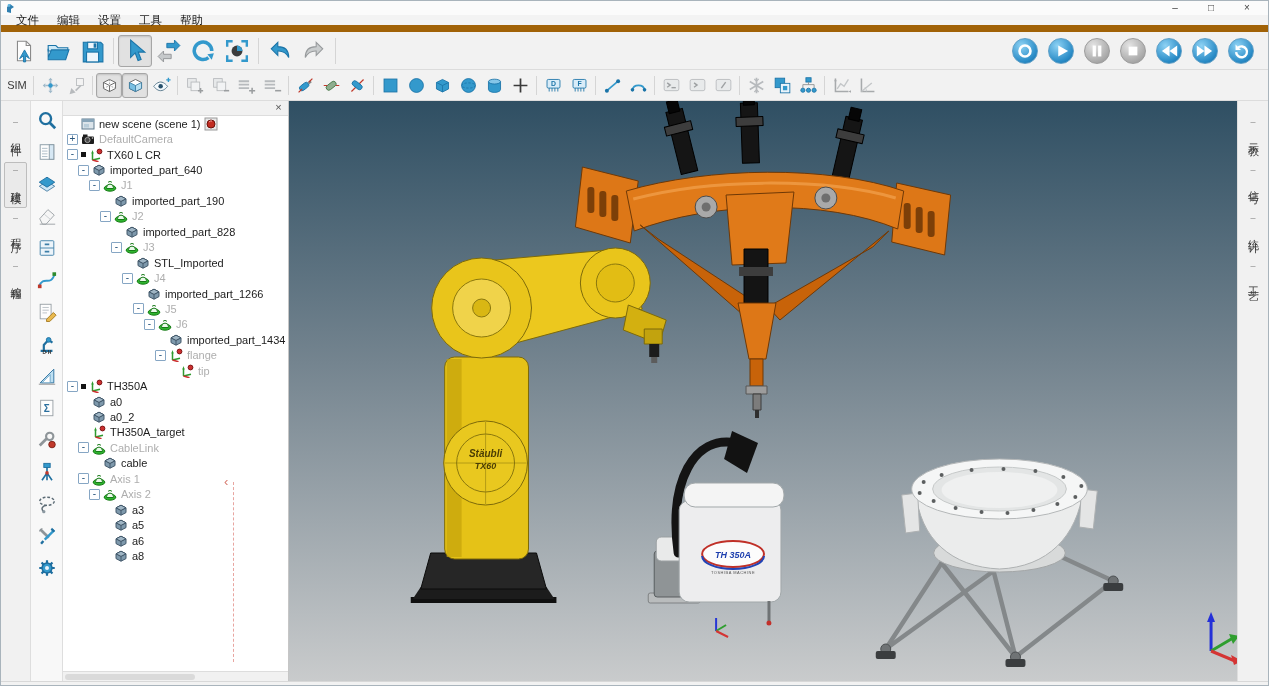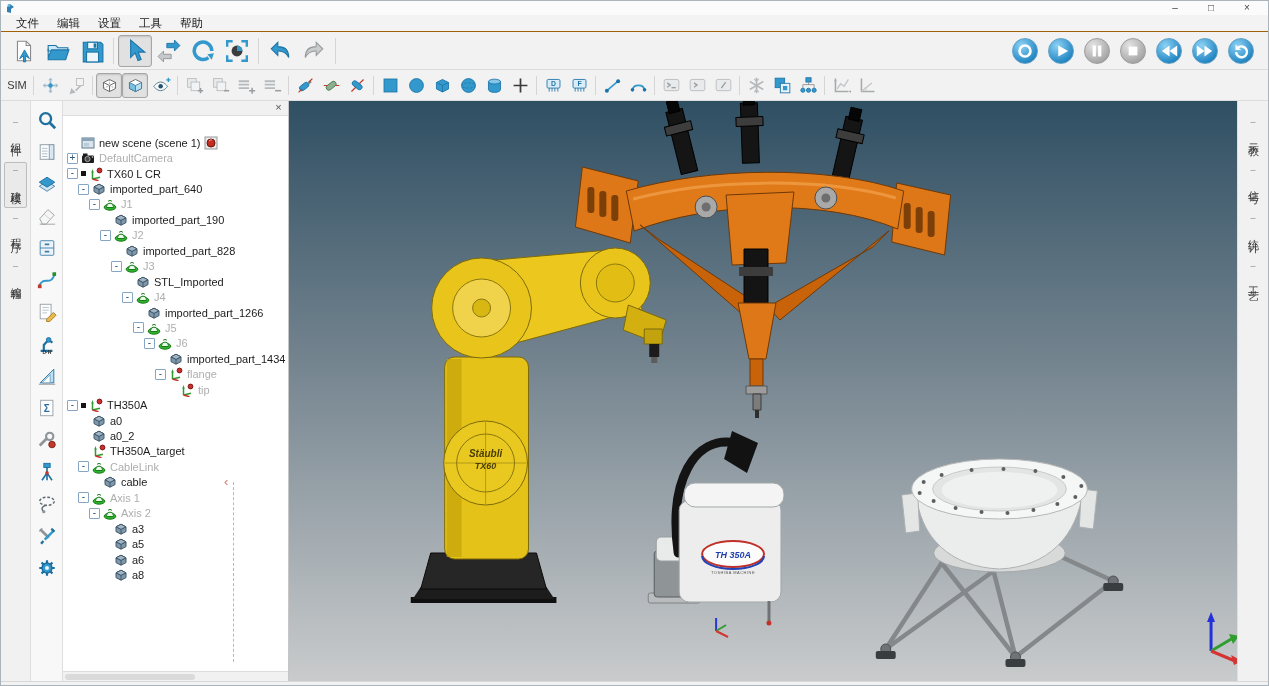--- a/index.html
+++ b/index.html
@@ -10,7 +10,7 @@
 .appicon{display:flex}
 .wincontrols{margin-left:auto;display:flex;gap:22px;color:#444;font-size:10px;line-height:12px;padding-right:10px}
 .winbtn{width:14px;text-align:center;cursor:default}
-.menubar{height:17px;display:flex;align-items:center;padding-left:6px;background:#f3f3f3;border-bottom:1px solid #a16207;font-size:11.5px;color:#1d1d1d}
+.menubar{height:17px;display:flex;align-items:center;padding-left:6px;background:#f3f3f3;border-bottom:7px solid #a16207;font-size:11.5px;color:#1d1d1d}
 .menu-item{padding:1px 9px}
 .toolbar{display:flex;align-items:center;background:#f2f2f2;border-bottom:1px solid #dcdcdc}
 .toolbar.main{height:38px;padding:0 6px}

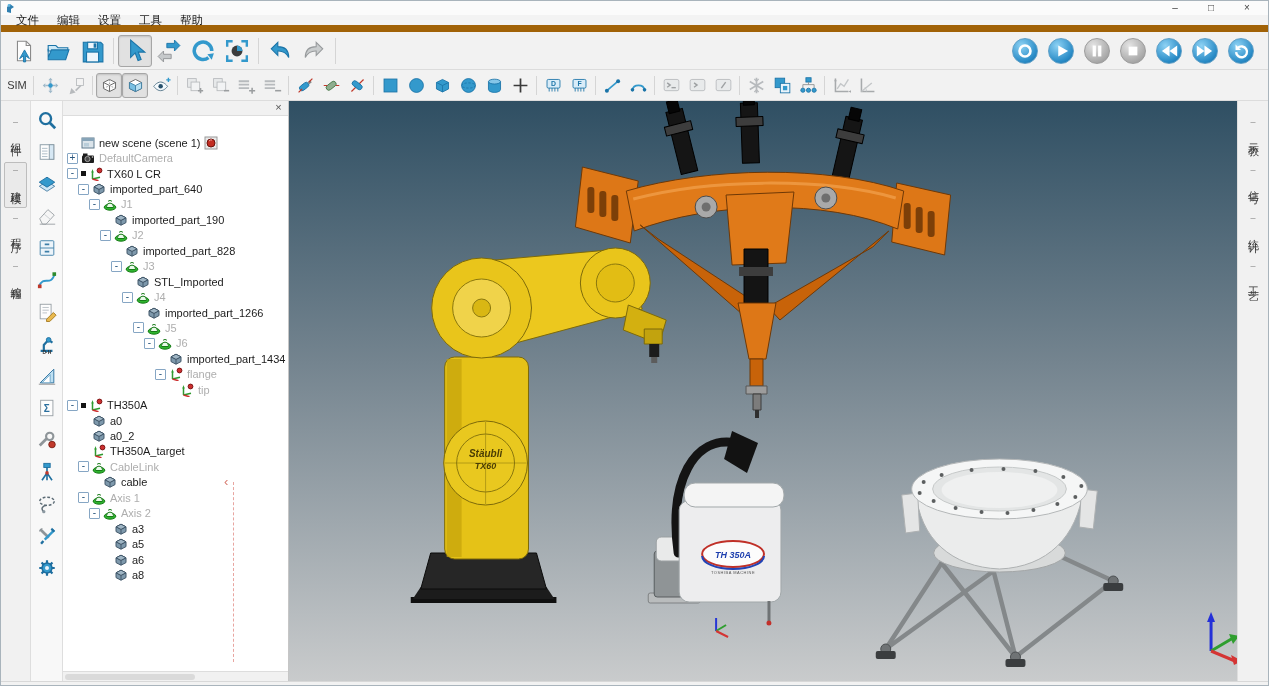--- a/index.html
+++ b/index.html
@@ -40,7 +40,7 @@
 .tree-panel{width:226px;background:#fff;border-right:1px solid #c6c6c6;display:flex;flex-direction:column;position:relative;flex:none}
 .tree-head{height:15px;background:#f1f1f1;border-bottom:1px solid #ddd;display:flex;justify-content:flex-end;align-items:center;padding-right:3px}
 .closex{font-size:11px;color:#555;width:13px;height:12px;line-height:11px;text-align:center}
-.tree-body{flex:1;overflow:hidden;padding-top:19px;position:relative;font-size:11px}
+.tree-body{flex:1;overflow:hidden;padding-top:0;position:relative;font-size:11px}
 .trow{height:15.45px;display:flex;align-items:center;white-space:nowrap;padding-left:4px}
 .tindent{flex:none}
 .exp{flex:none;width:11px;height:11px;border:1px solid #86a6c4;background:#fff;color:#2a567e;font-size:10px;line-height:8px;text-align:center;margin-right:3px;border-radius:1px}

